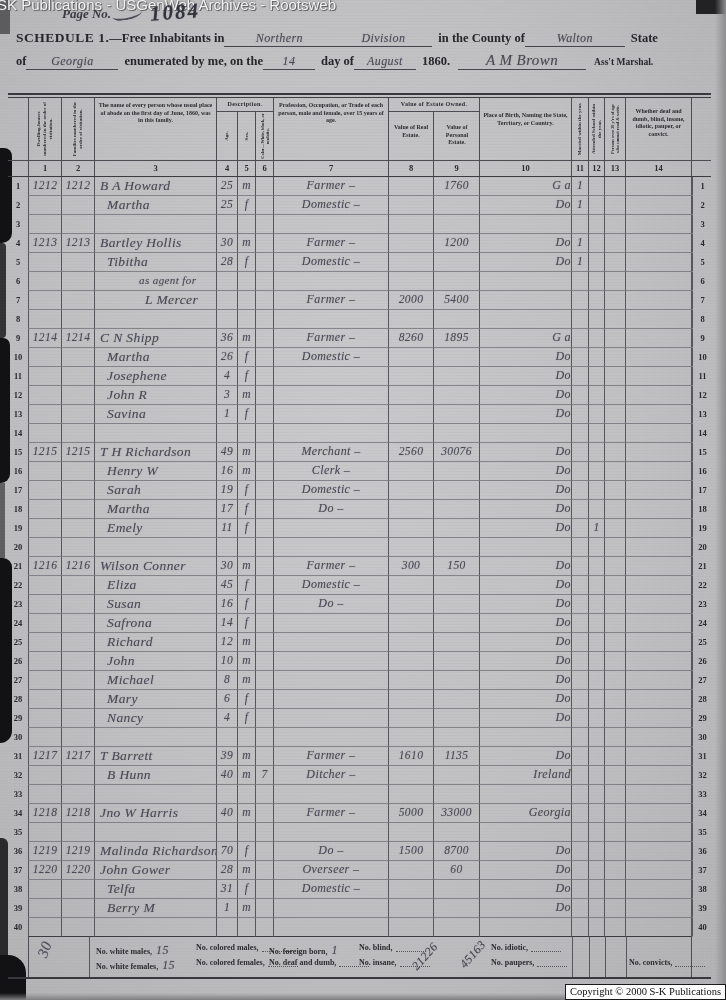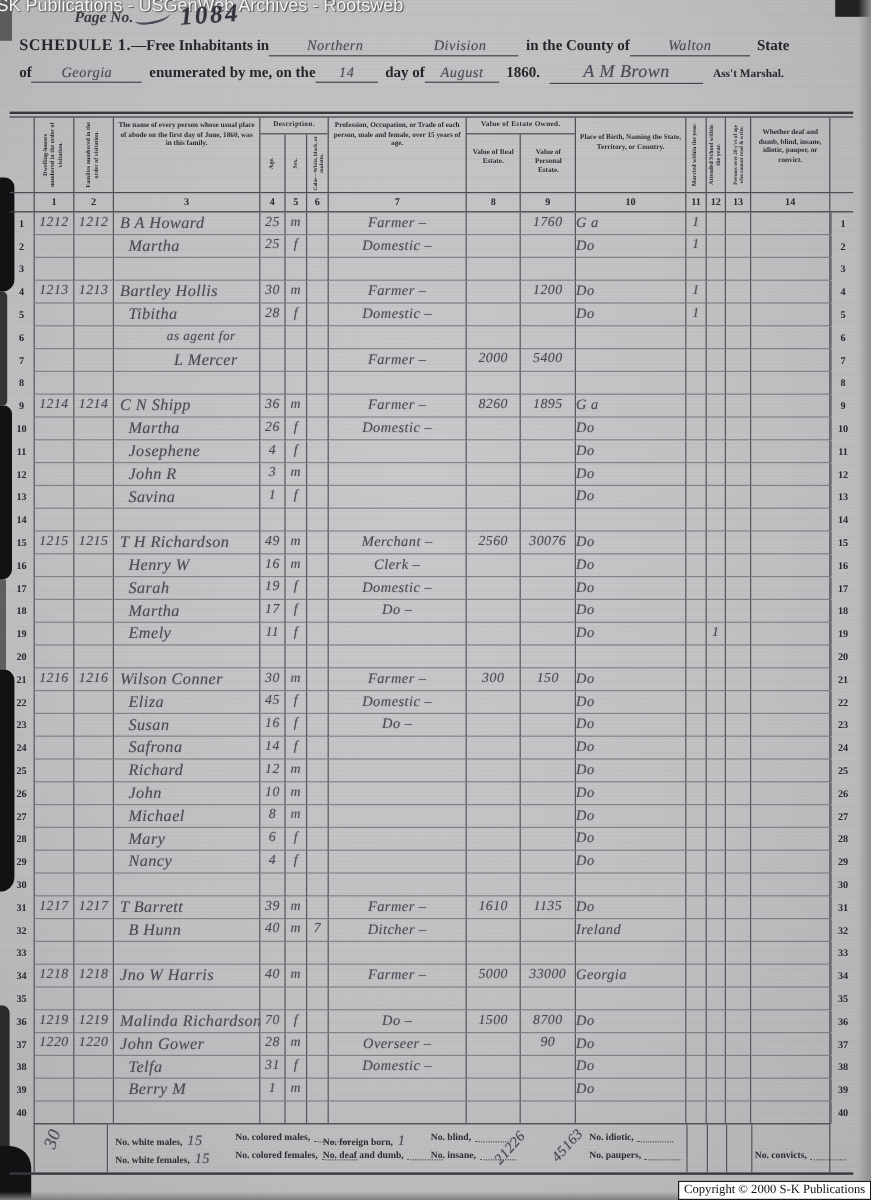--- a/index.html
+++ b/index.html
@@ -80,7 +80,7 @@
   .cname.ind2{padding-left:50px;}
   .cnum{text-align:center;font-size:11.5px;}
   .cocc{text-align:center;font-size:12px;}
-  .cbirth{text-align:left;font-size:12px;}
+  .cbirth{text-align:right;font-size:12px;}
   .rws .rw:last-child .cell{border-bottom:1px solid #3c3c40;}
 
   

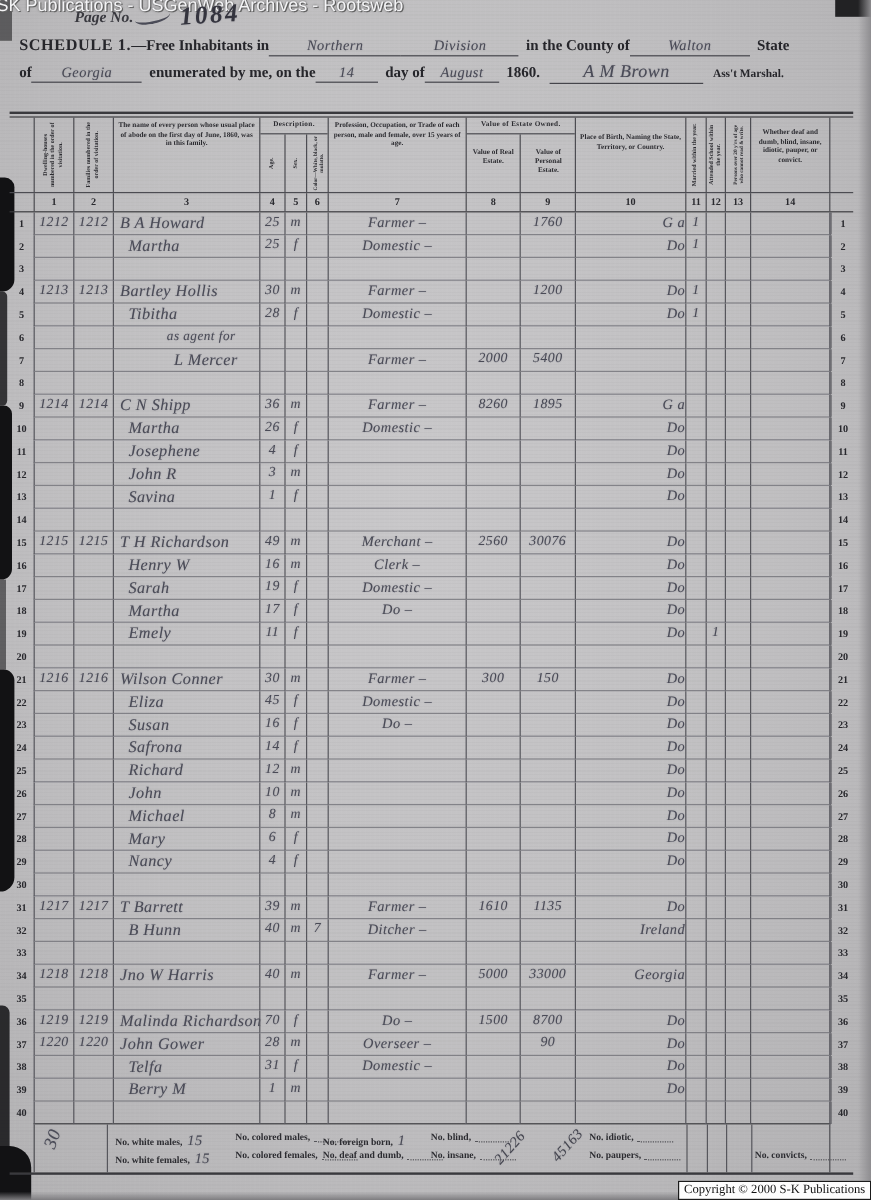--- a/index.html
+++ b/index.html
@@ -911,7 +911,7 @@
     <div class="cell w6 cnum hw"></div>
     <div class="cell w7 cocc hw">Overseer  –</div>
     <div class="cell w8 cnum hw"></div>
-    <div class="cell w9 cnum hw">90</div>
+    <div class="cell w9 cnum hw">60</div>
     <div class="cell w10 cbirth hw">Do</div>
     <div class="cell w11 cnum hw"></div>
     <div class="cell w12 cnum hw"></div>

